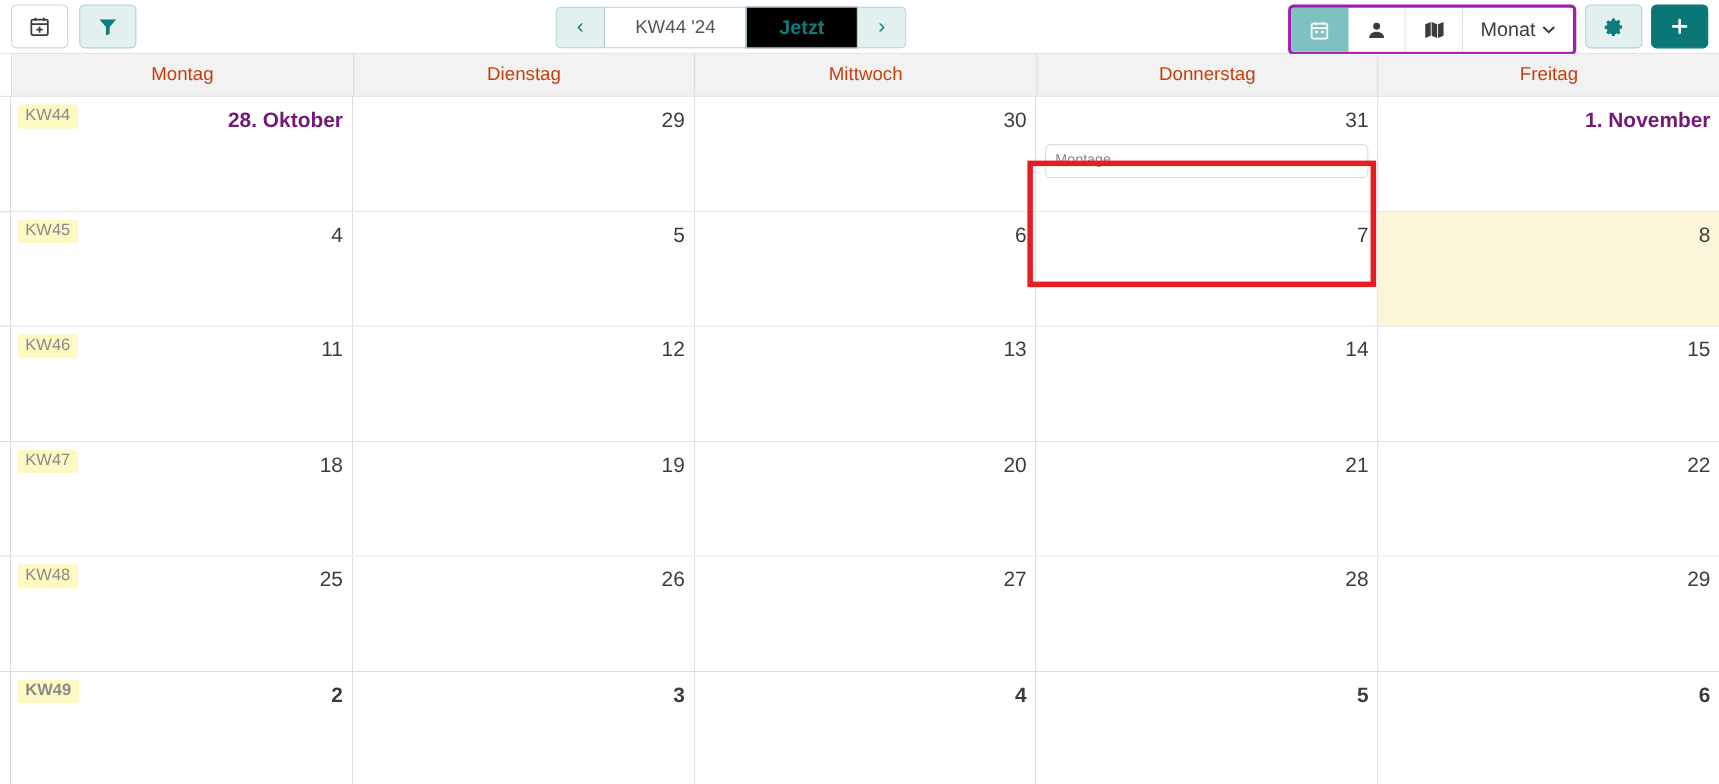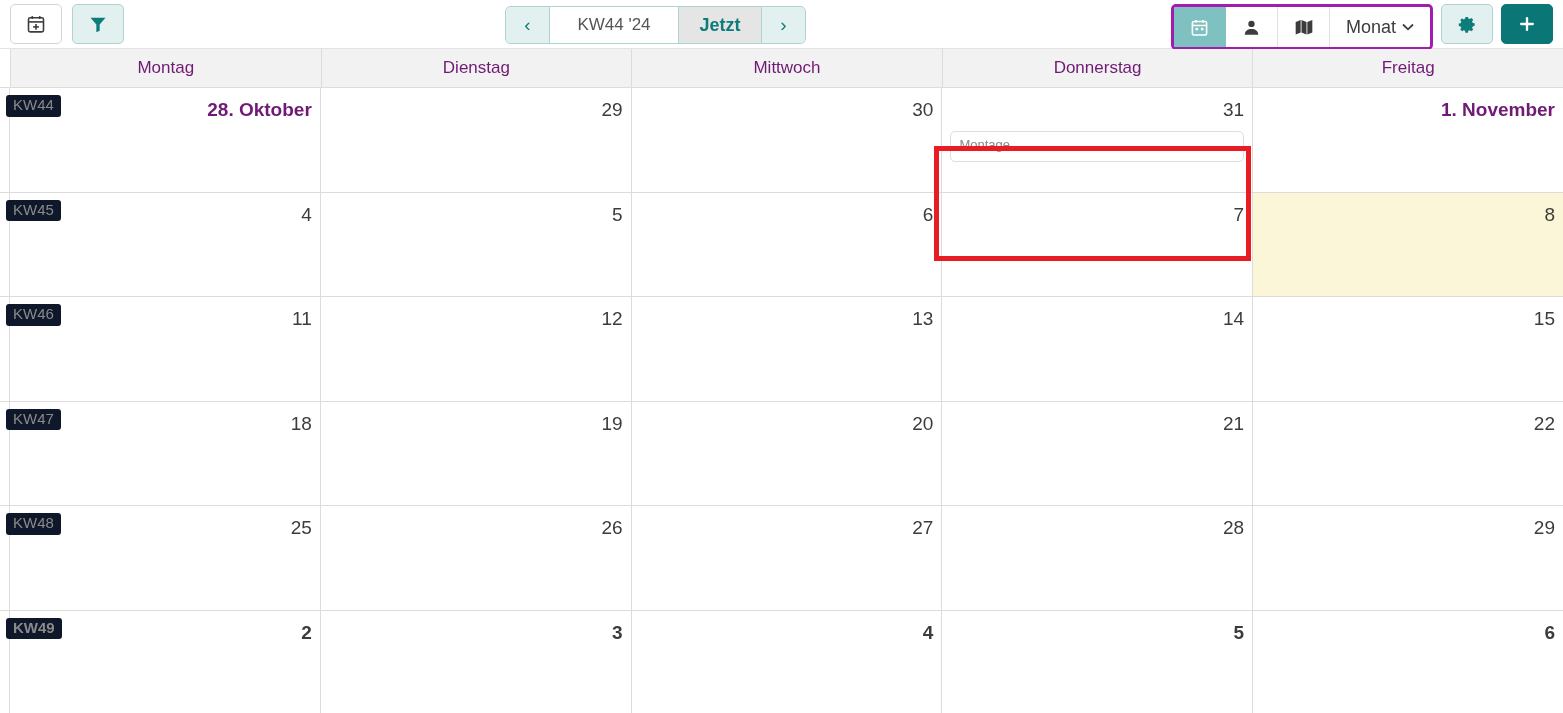--- a/index.html
+++ b/index.html
@@ -97,8 +97,8 @@
     background: #ffffff;
   }
   .seg.now {
-    width: 84px;
-    background: #e5e5e5;
+    width: 102px;
+    background: #000000;
     font-weight: bold;
     font-size: 18px;
   }

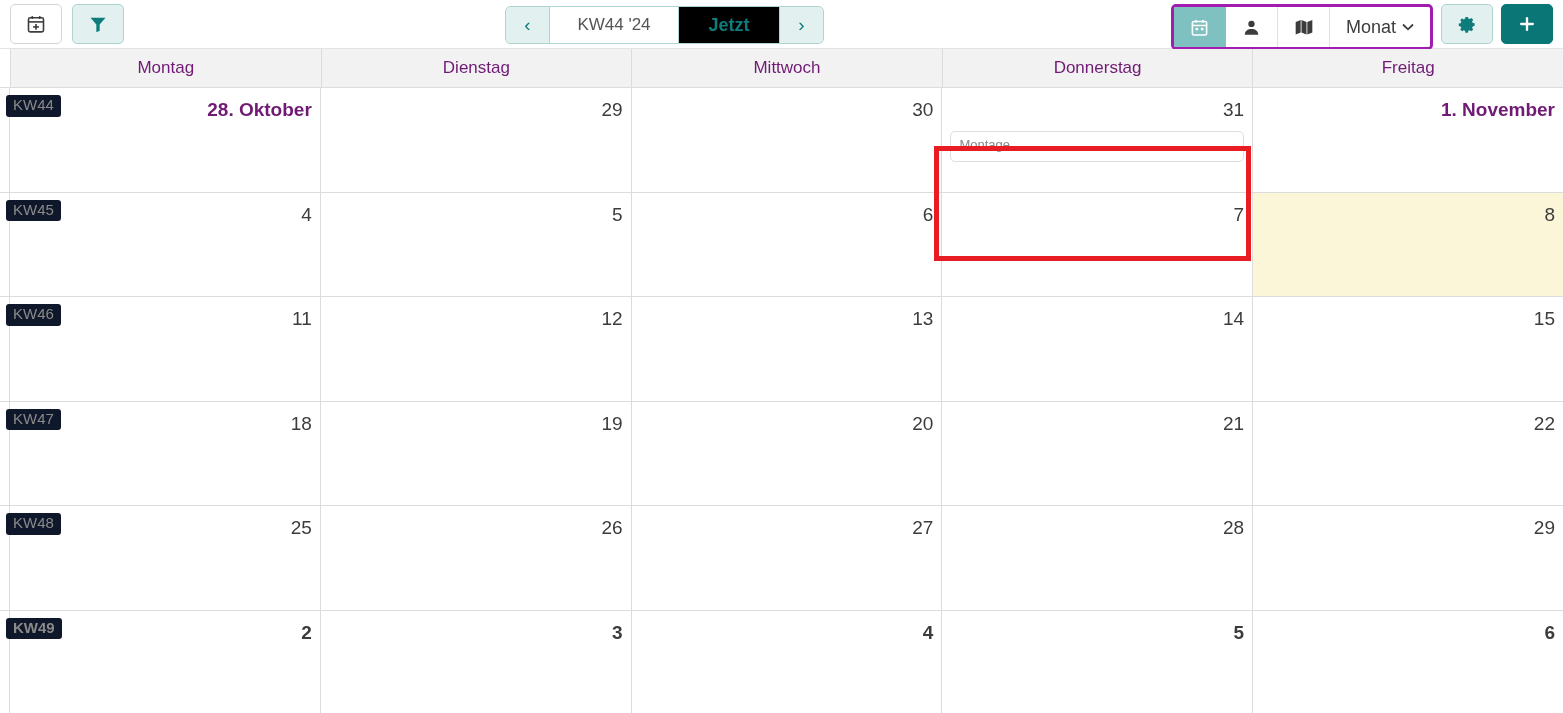--- a/index.html
+++ b/index.html
@@ -165,7 +165,7 @@
     align-items: center;
     justify-content: center;
     font-size: 17px;
-    color: #701a75;
+    color: #c2410c;
     border-right: 1px solid #dcdcdc;
     box-sizing: border-box;
   }

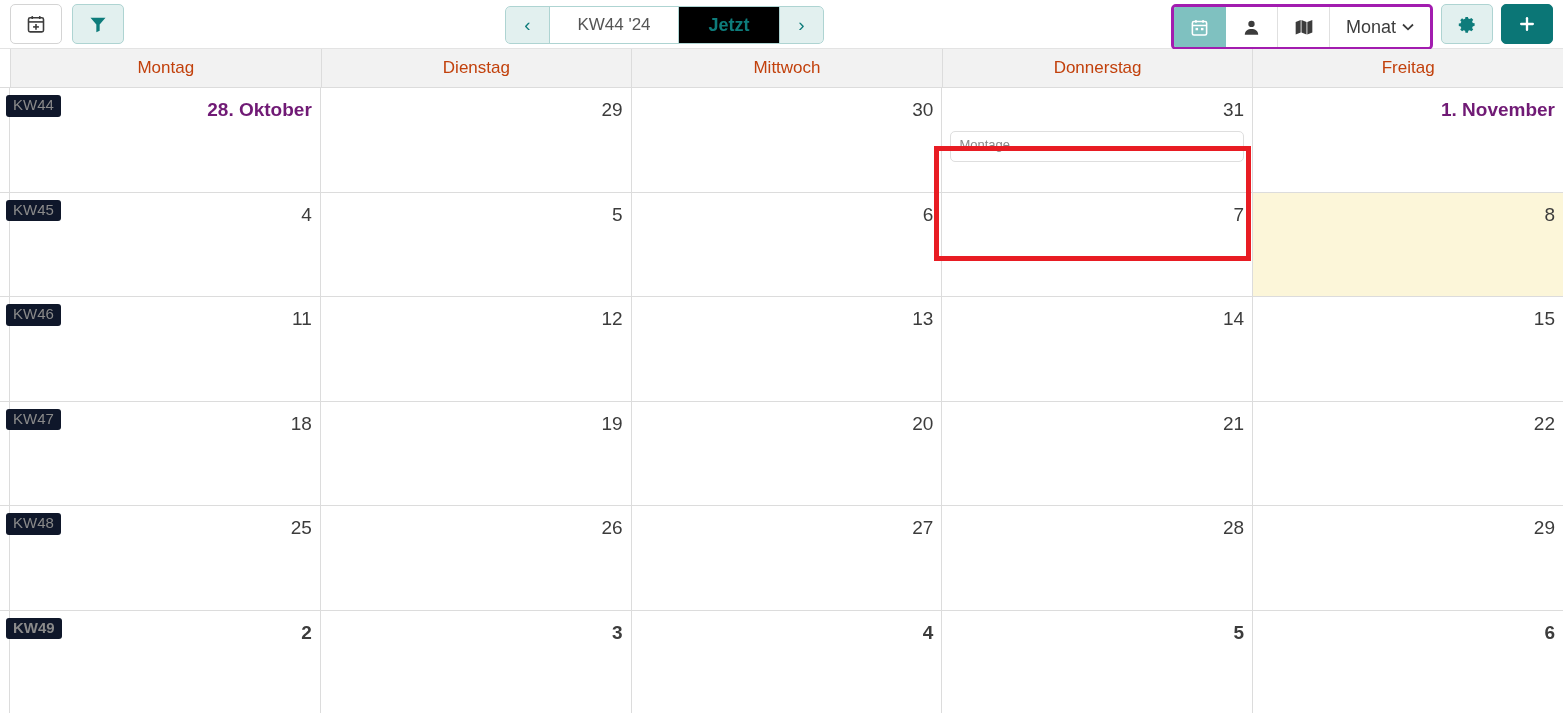--- a/index.html
+++ b/index.html
@@ -188,9 +188,9 @@
   }
   .wk-badge {
     position: absolute;
-    left: 6px;
+    left: 16px;
     top: 7px;
-    background: #0f172a;
+    background: #fef9c3;
     color: #8a8a8a;
     font-size: 15px;
     padding: 2px 7px 3px 7px;

